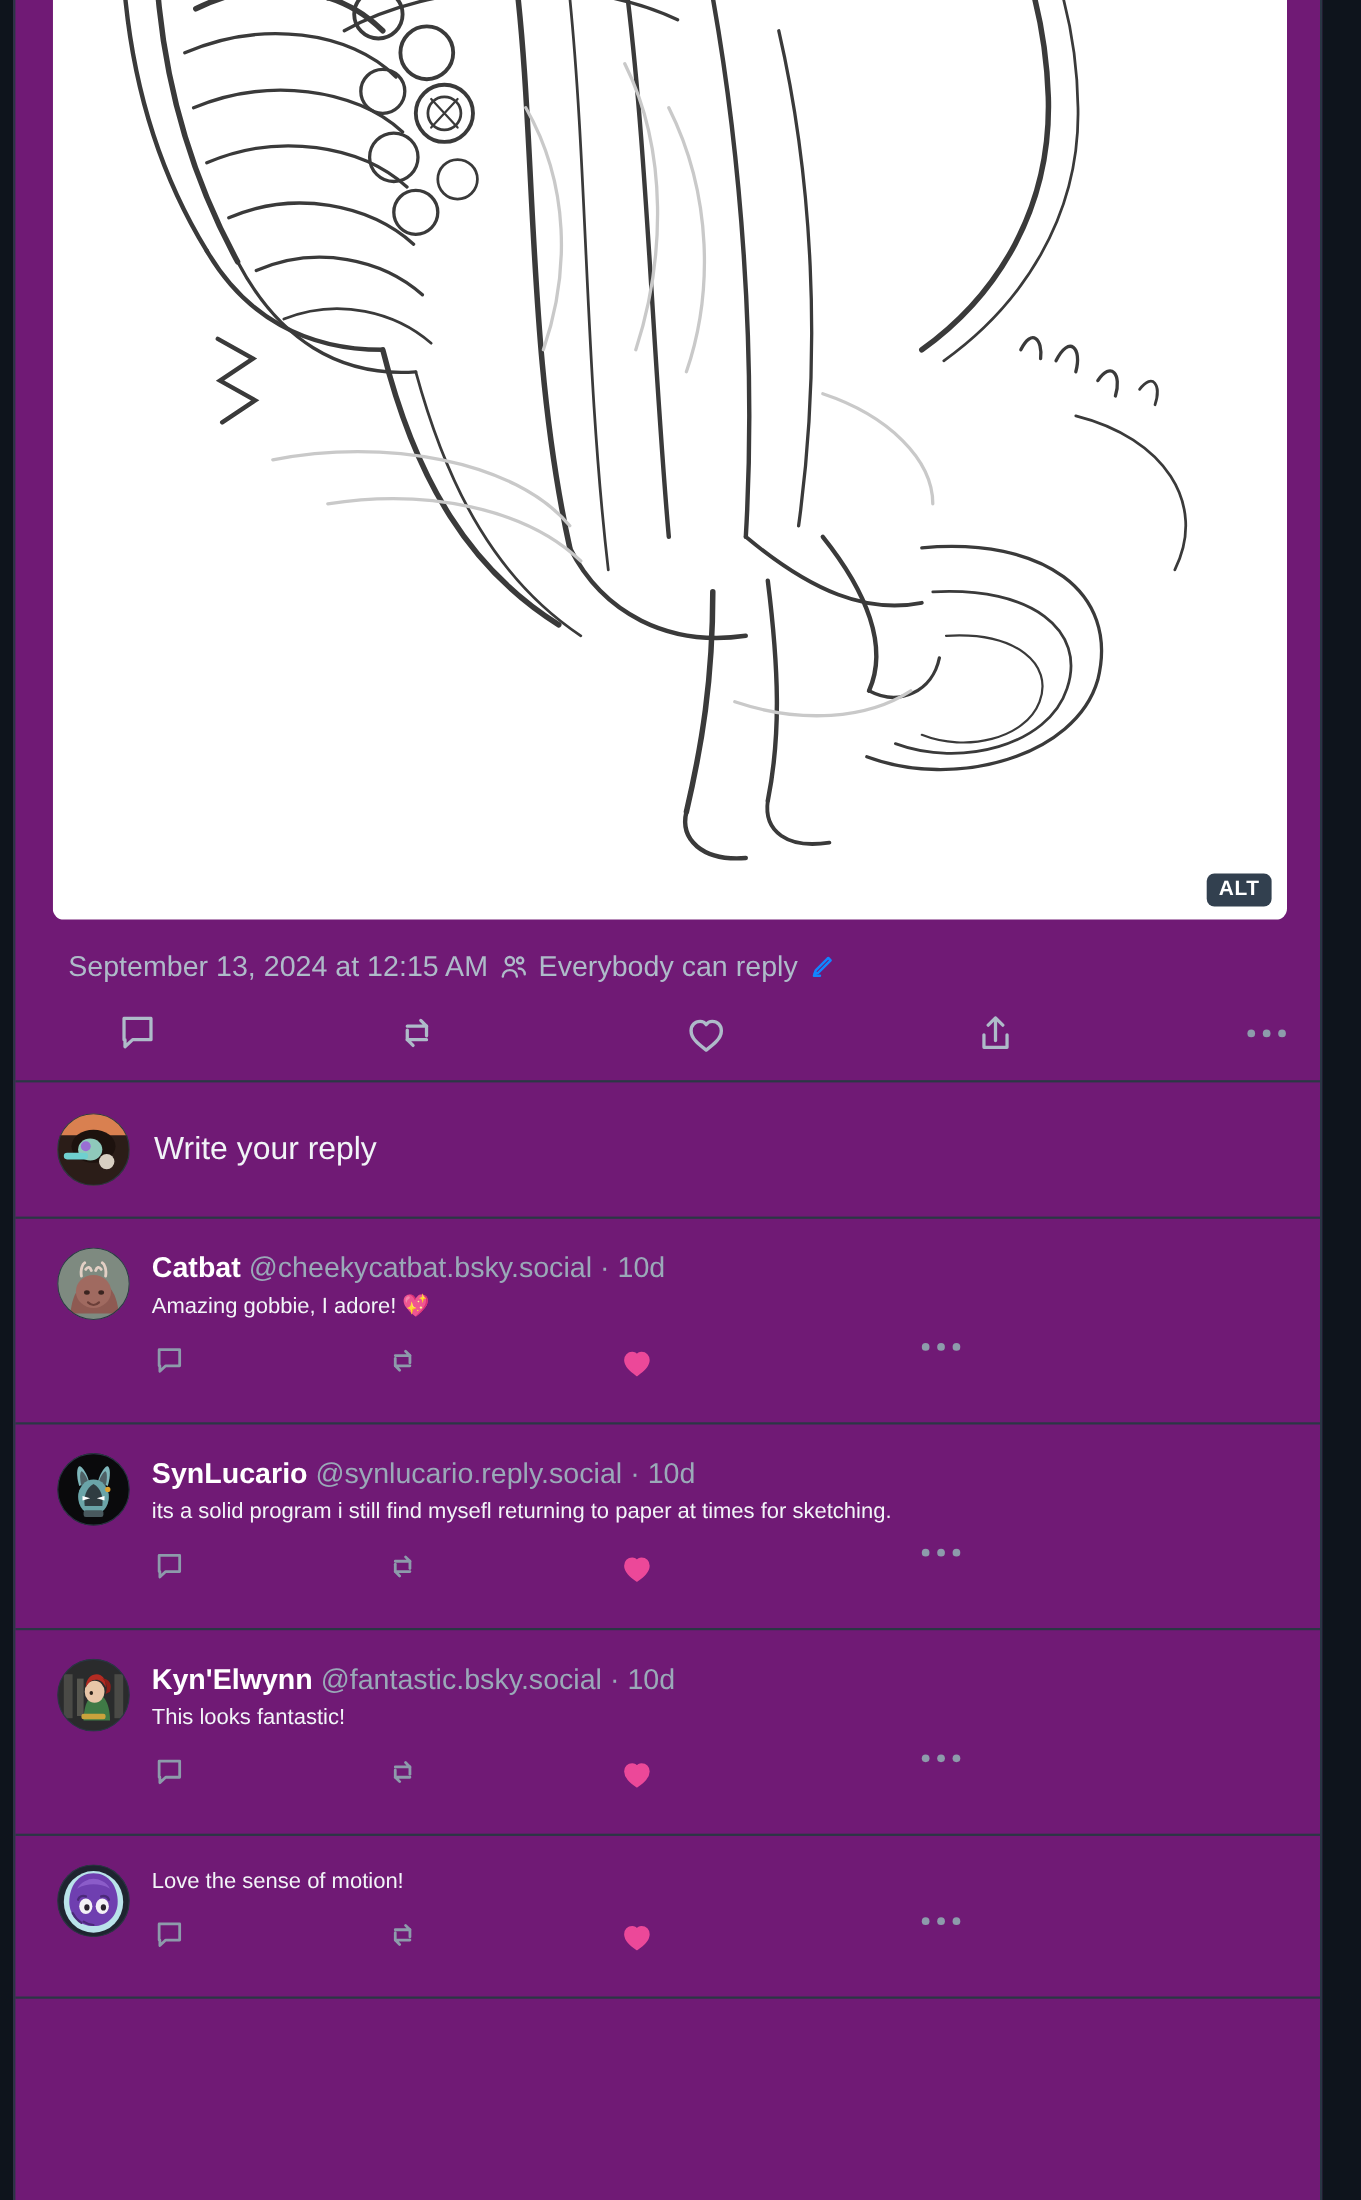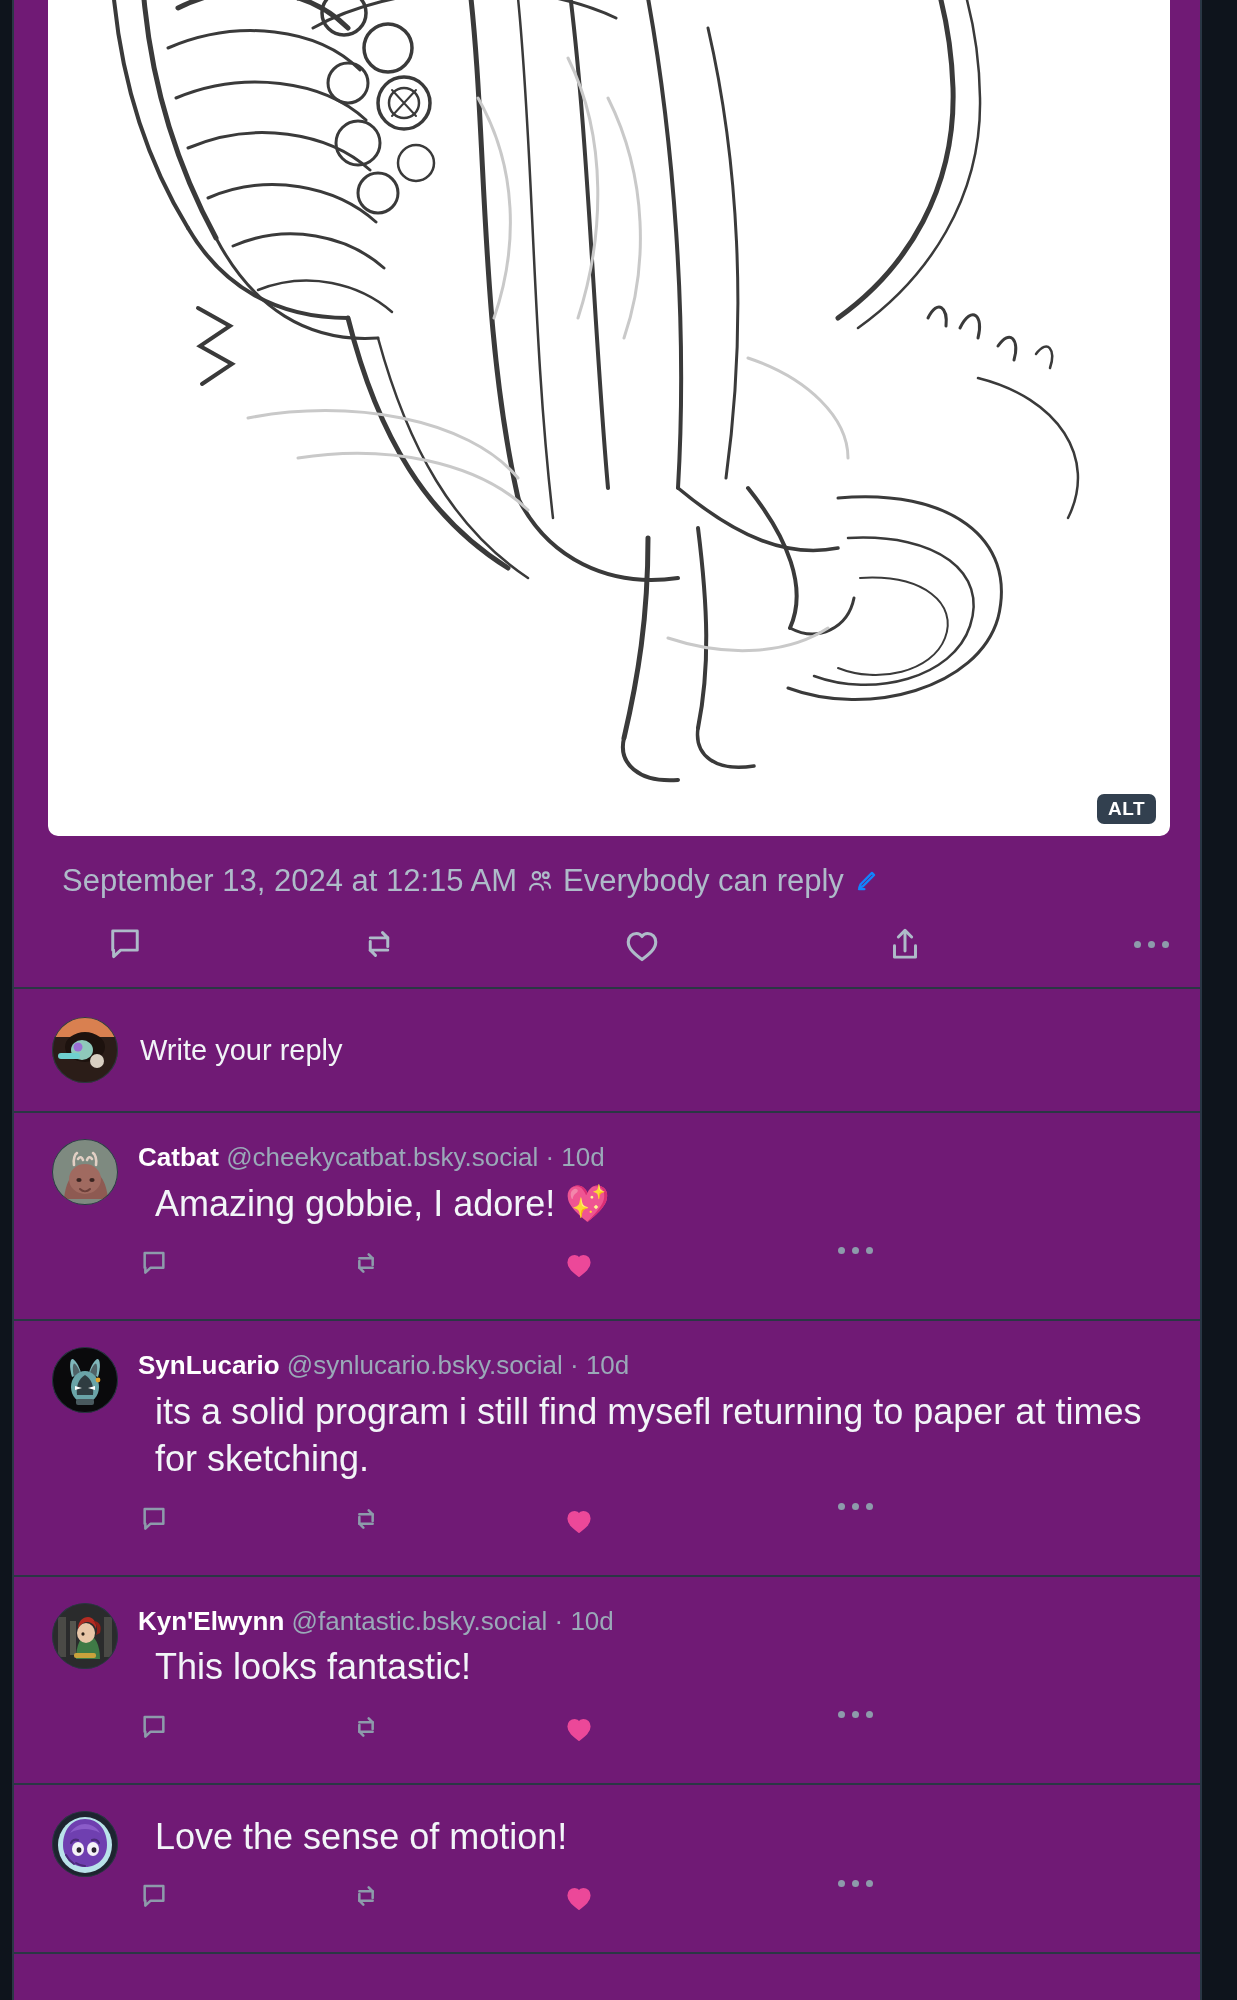--- a/index.html
+++ b/index.html
@@ -70,7 +70,7 @@
     gap: 9px;
     padding: 27px 0 0 14px;
     color: #aebbc9;
-    font-size: 31px;
+    font-size: 26px;
     white-space: nowrap;
   }
   .people-icon { display: inline-flex; align-items: center; }

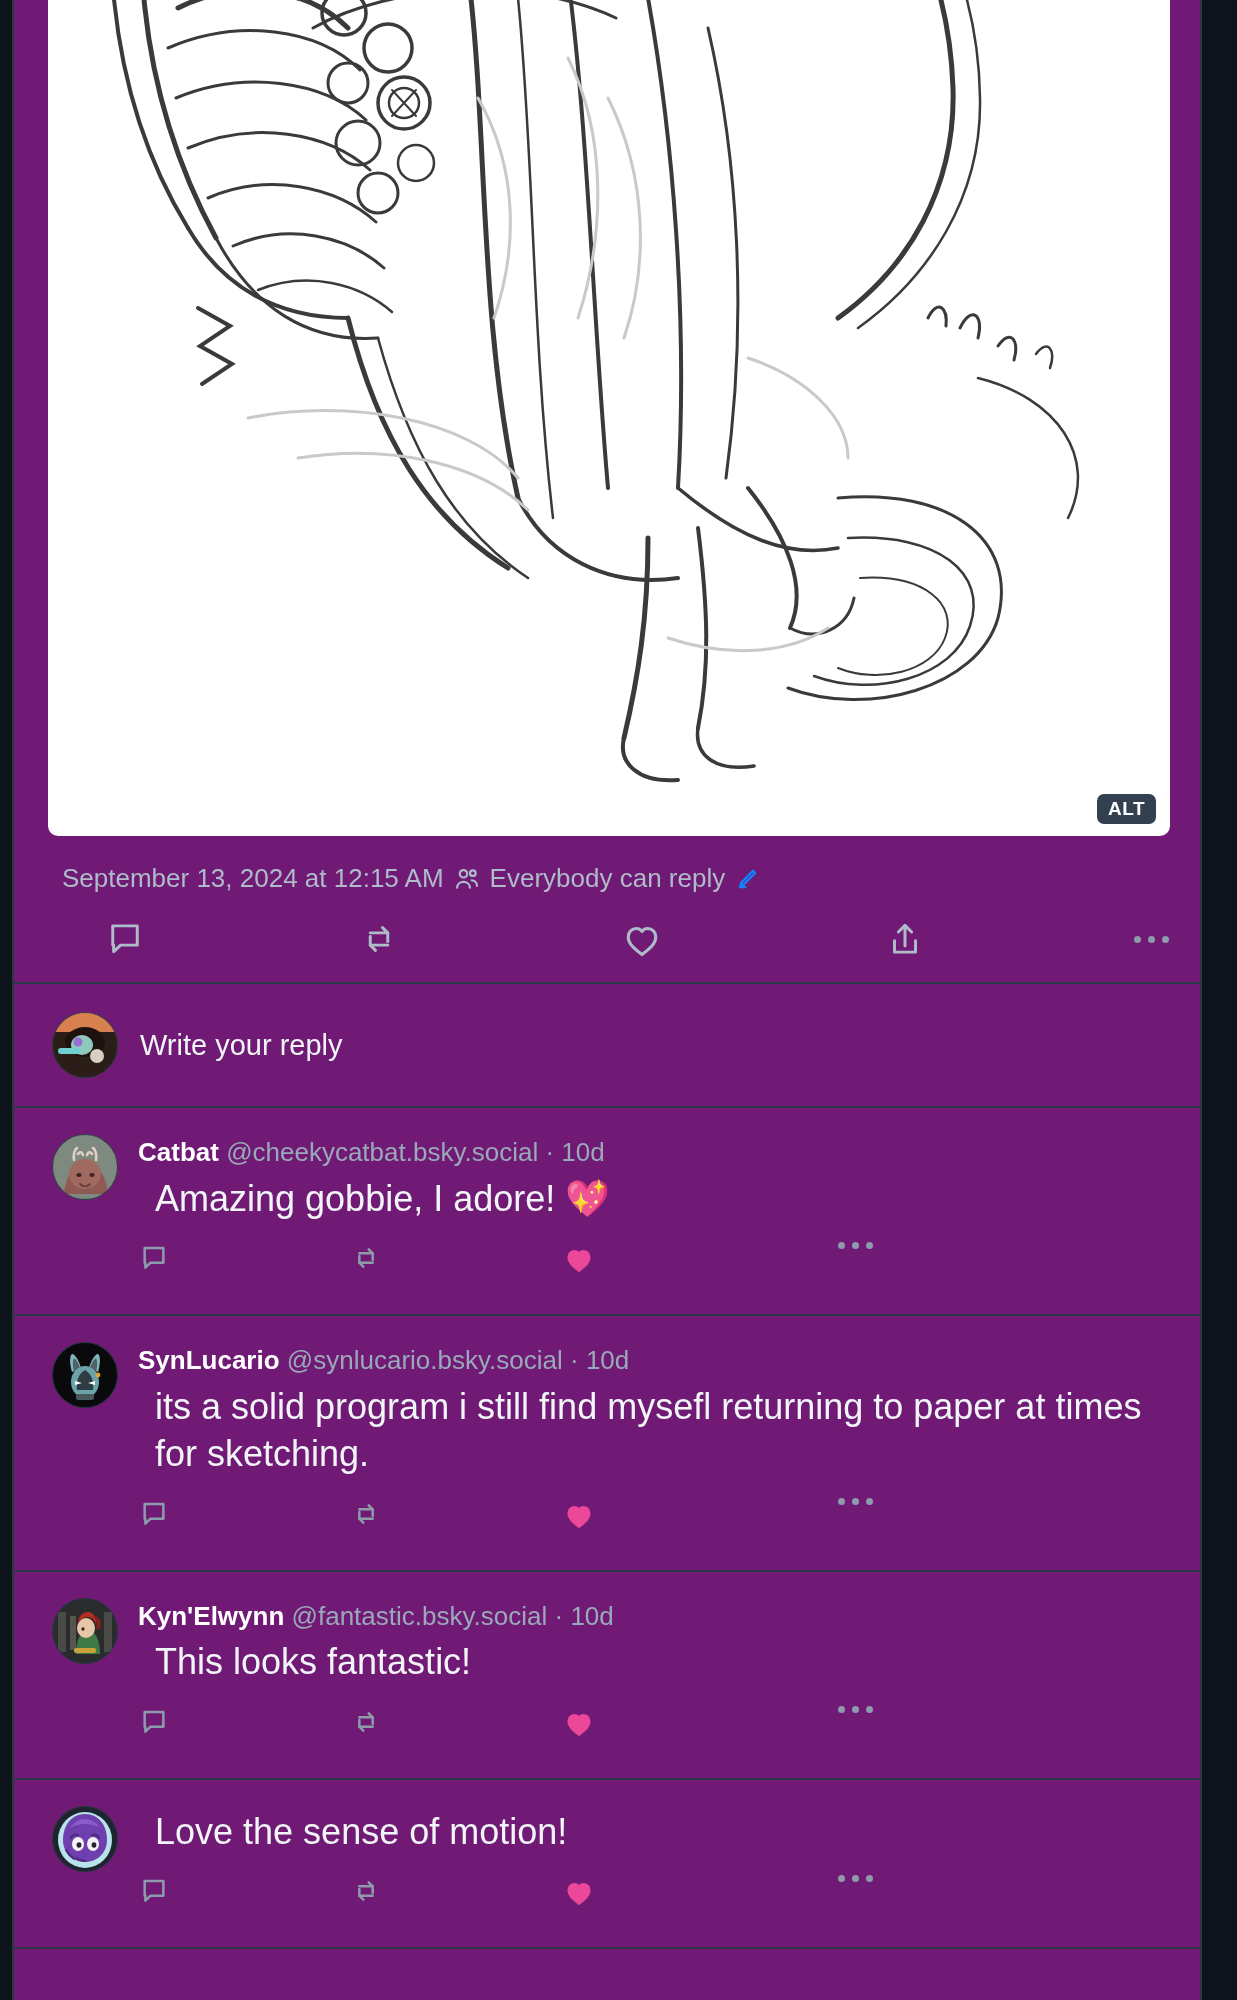--- a/index.html
+++ b/index.html
@@ -132,10 +132,9 @@
   .reply-time { color: #9aa9b8; }
   .reply-text {
     color: #f2f5f8;
-    font-size: 36px;
+    font-size: 20px;
     line-height: 1.32;
     max-width: 990px;
-    margin-left: 17px;
   }
   .reply-actions {
     position: relative;

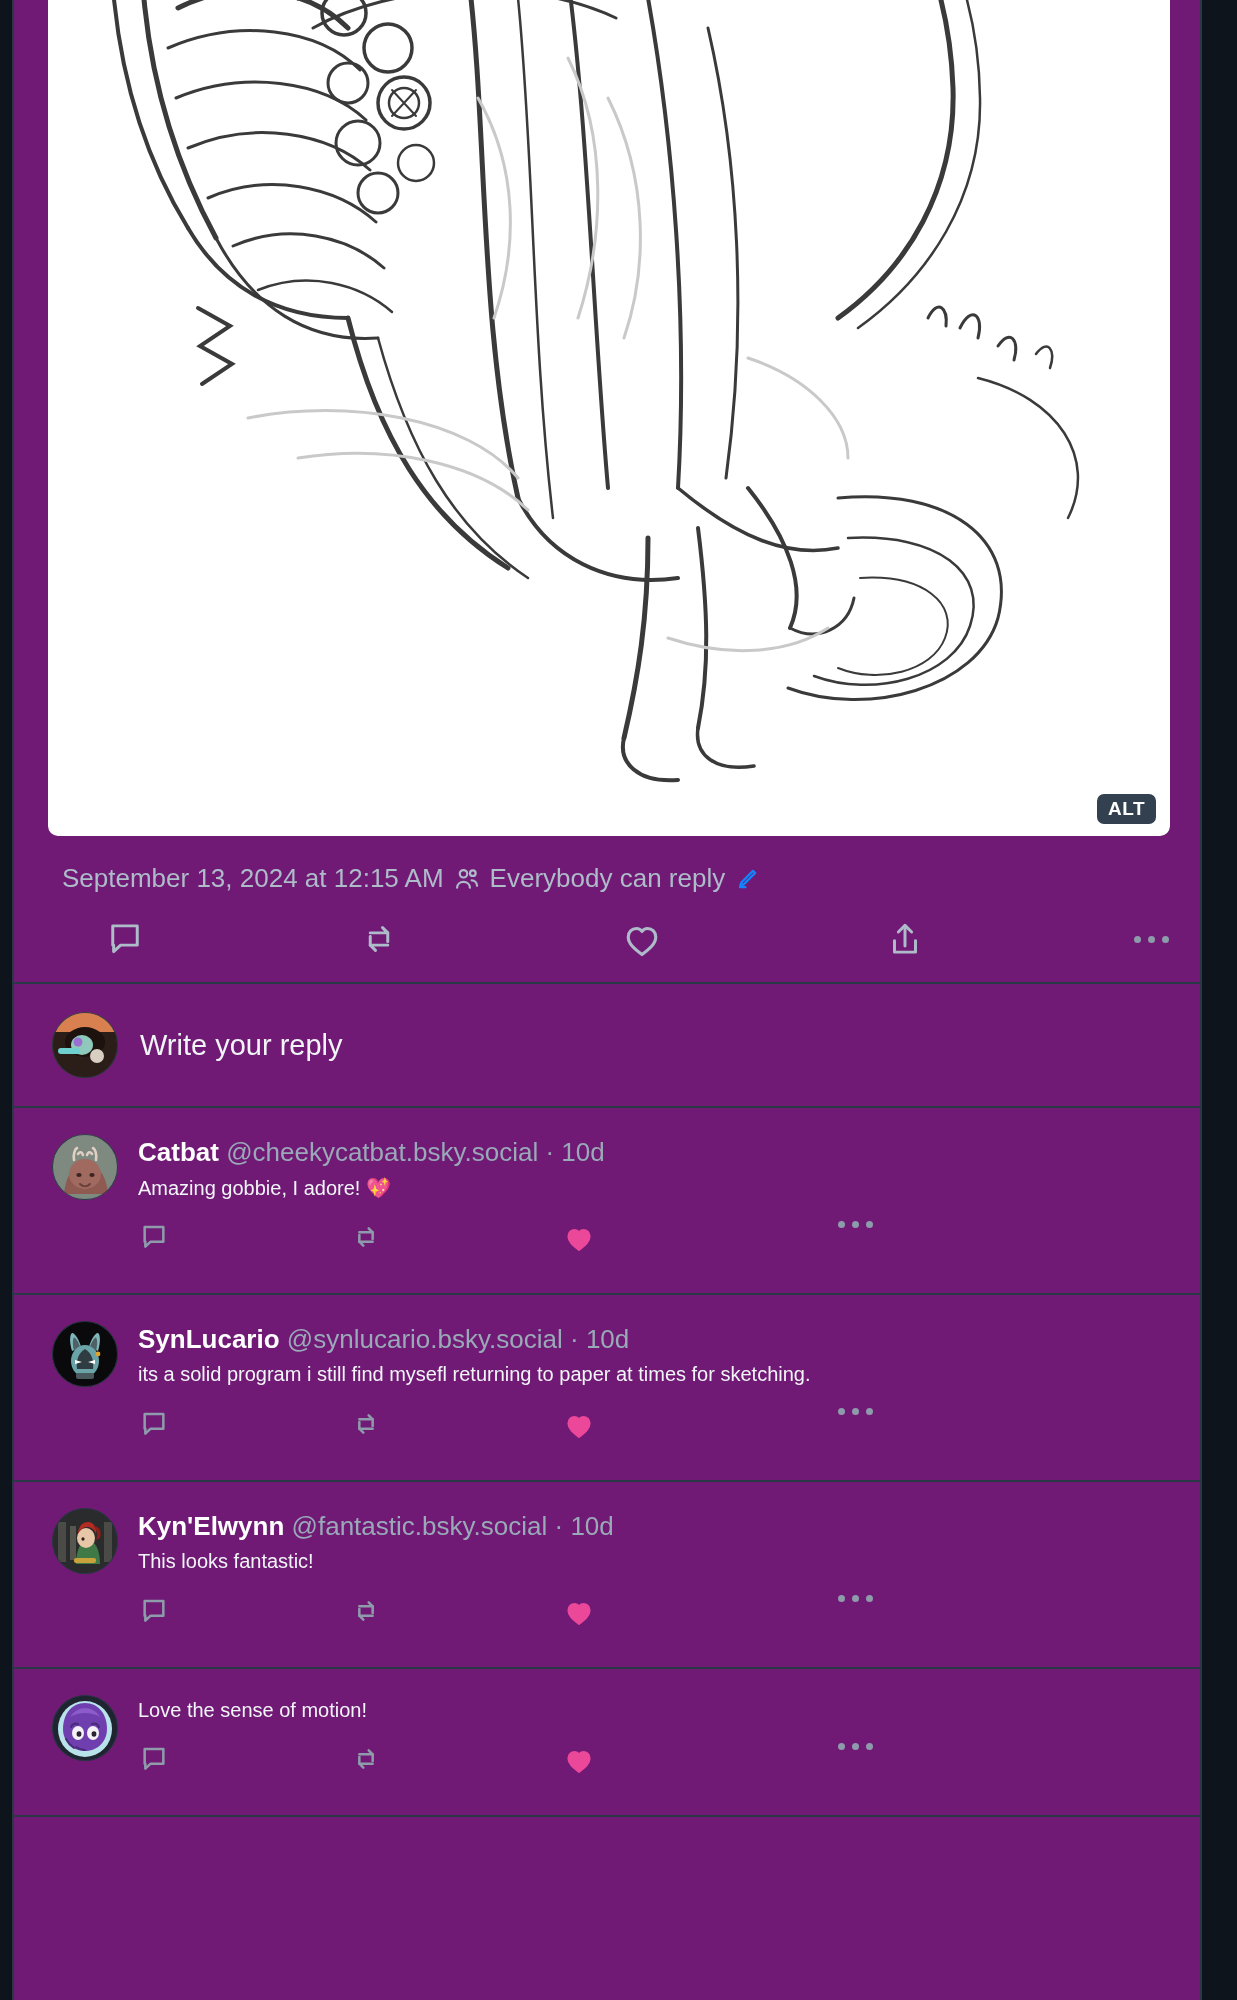--- a/index.html
+++ b/index.html
@@ -403,7 +403,7 @@
       <div class="reply-body">
         <div class="reply-head">
           <span class="reply-name">SynLucario</span>
-          <span class="reply-handle">@synlucario.bsky.social</span>
+          <span class="reply-handle">@synlucario.reply.social</span>
           <span class="reply-dot">·</span>
           <span class="reply-time">10d</span>
         </div>

